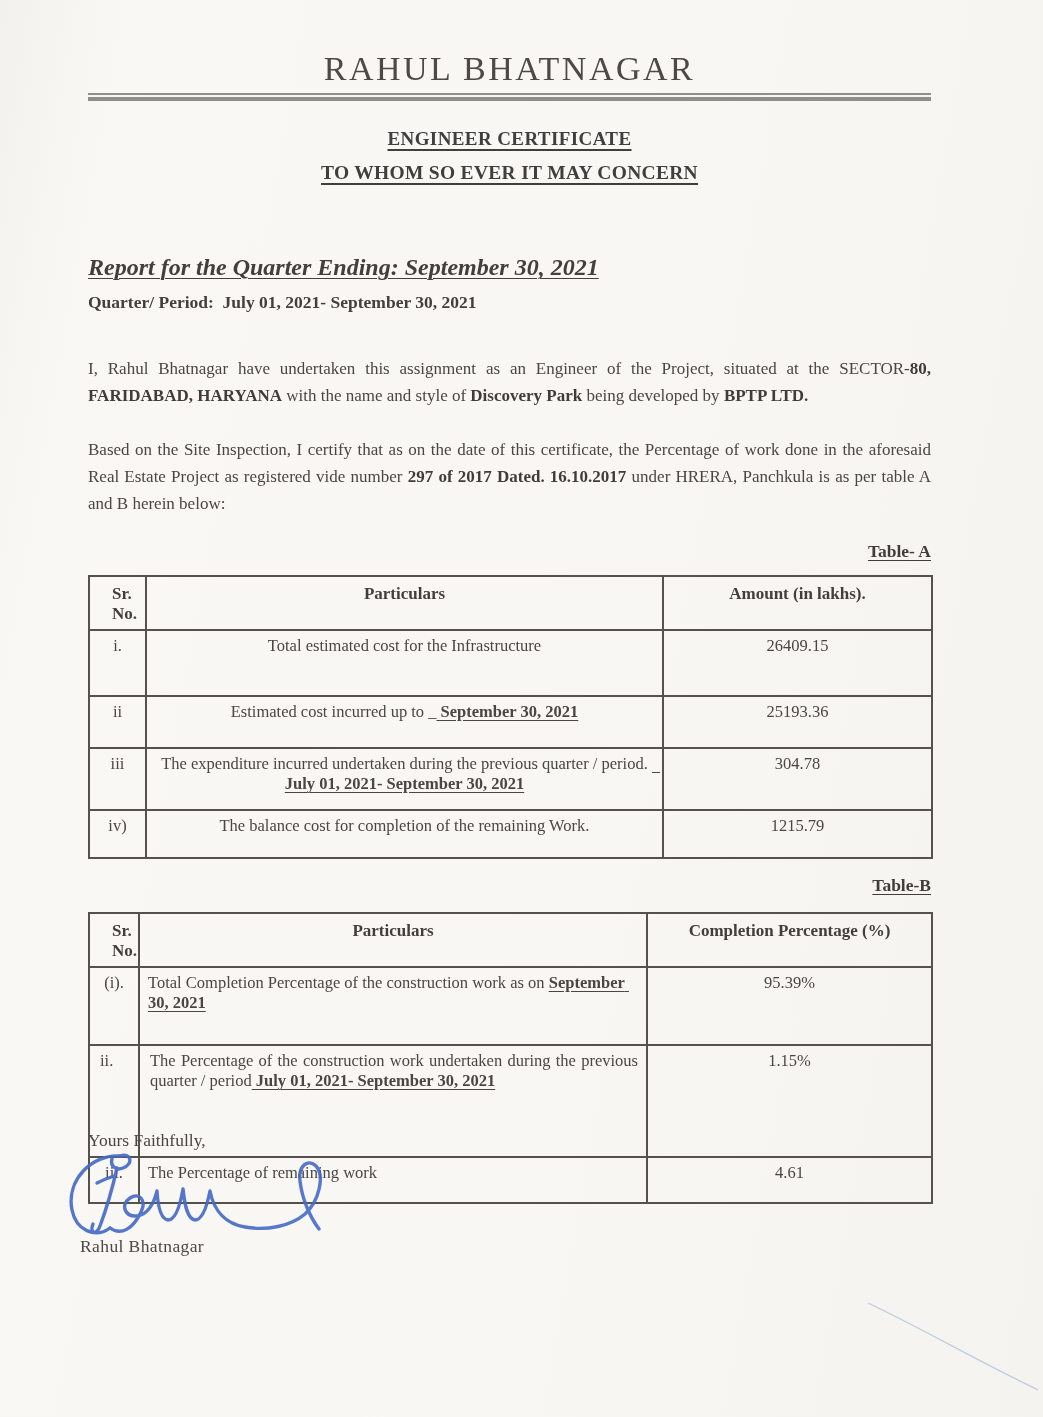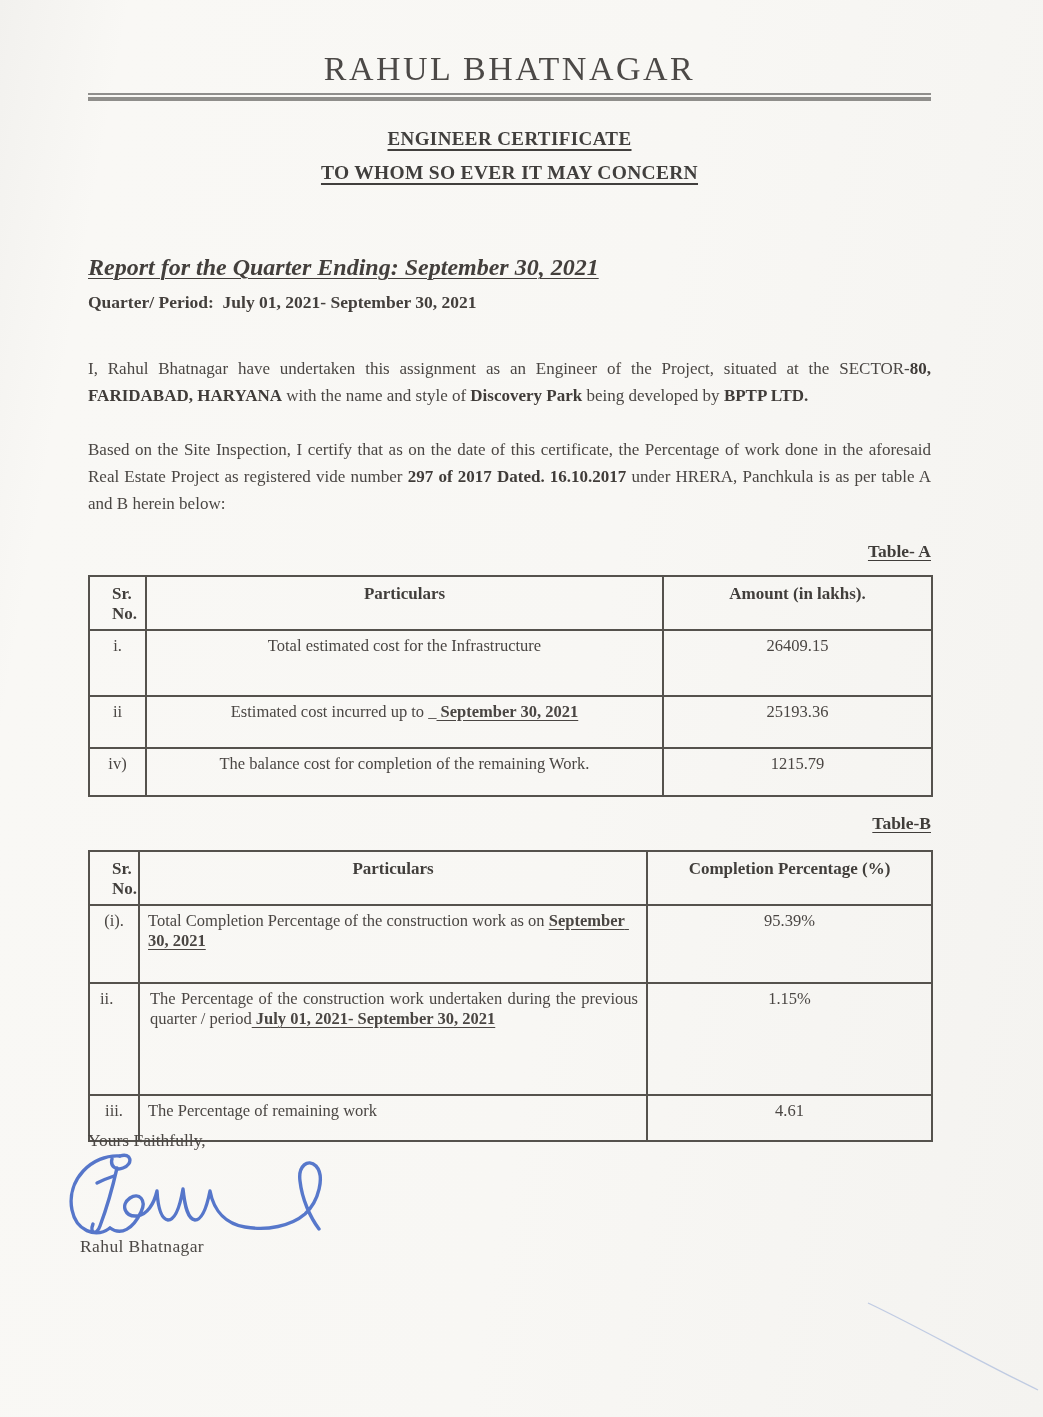--- a/index.html
+++ b/index.html
@@ -139,6 +139,11 @@
         <td class="part ctr"><span>Estimated cost incurred up to _</span><span class="bu"> September 30, 2021</span></td>
         <td class="amt">25193.36</td>
       </tr>
+      <tr class="ta-r2">
+        <td class="sr">iii</td>
+        <td class="part ctr"><span>The expenditure incurred undertaken during the previous quarter / period. </span><span class="bu">  July 01, 2021- September 30, 2021</span></td>
+        <td class="amt">304.78</td>
+      </tr>
       <tr class="ta-r3">
         <td class="sr">iv)</td>
         <td class="part ctr"><span>The balance cost for completion of the remaining Work.</span></td>

